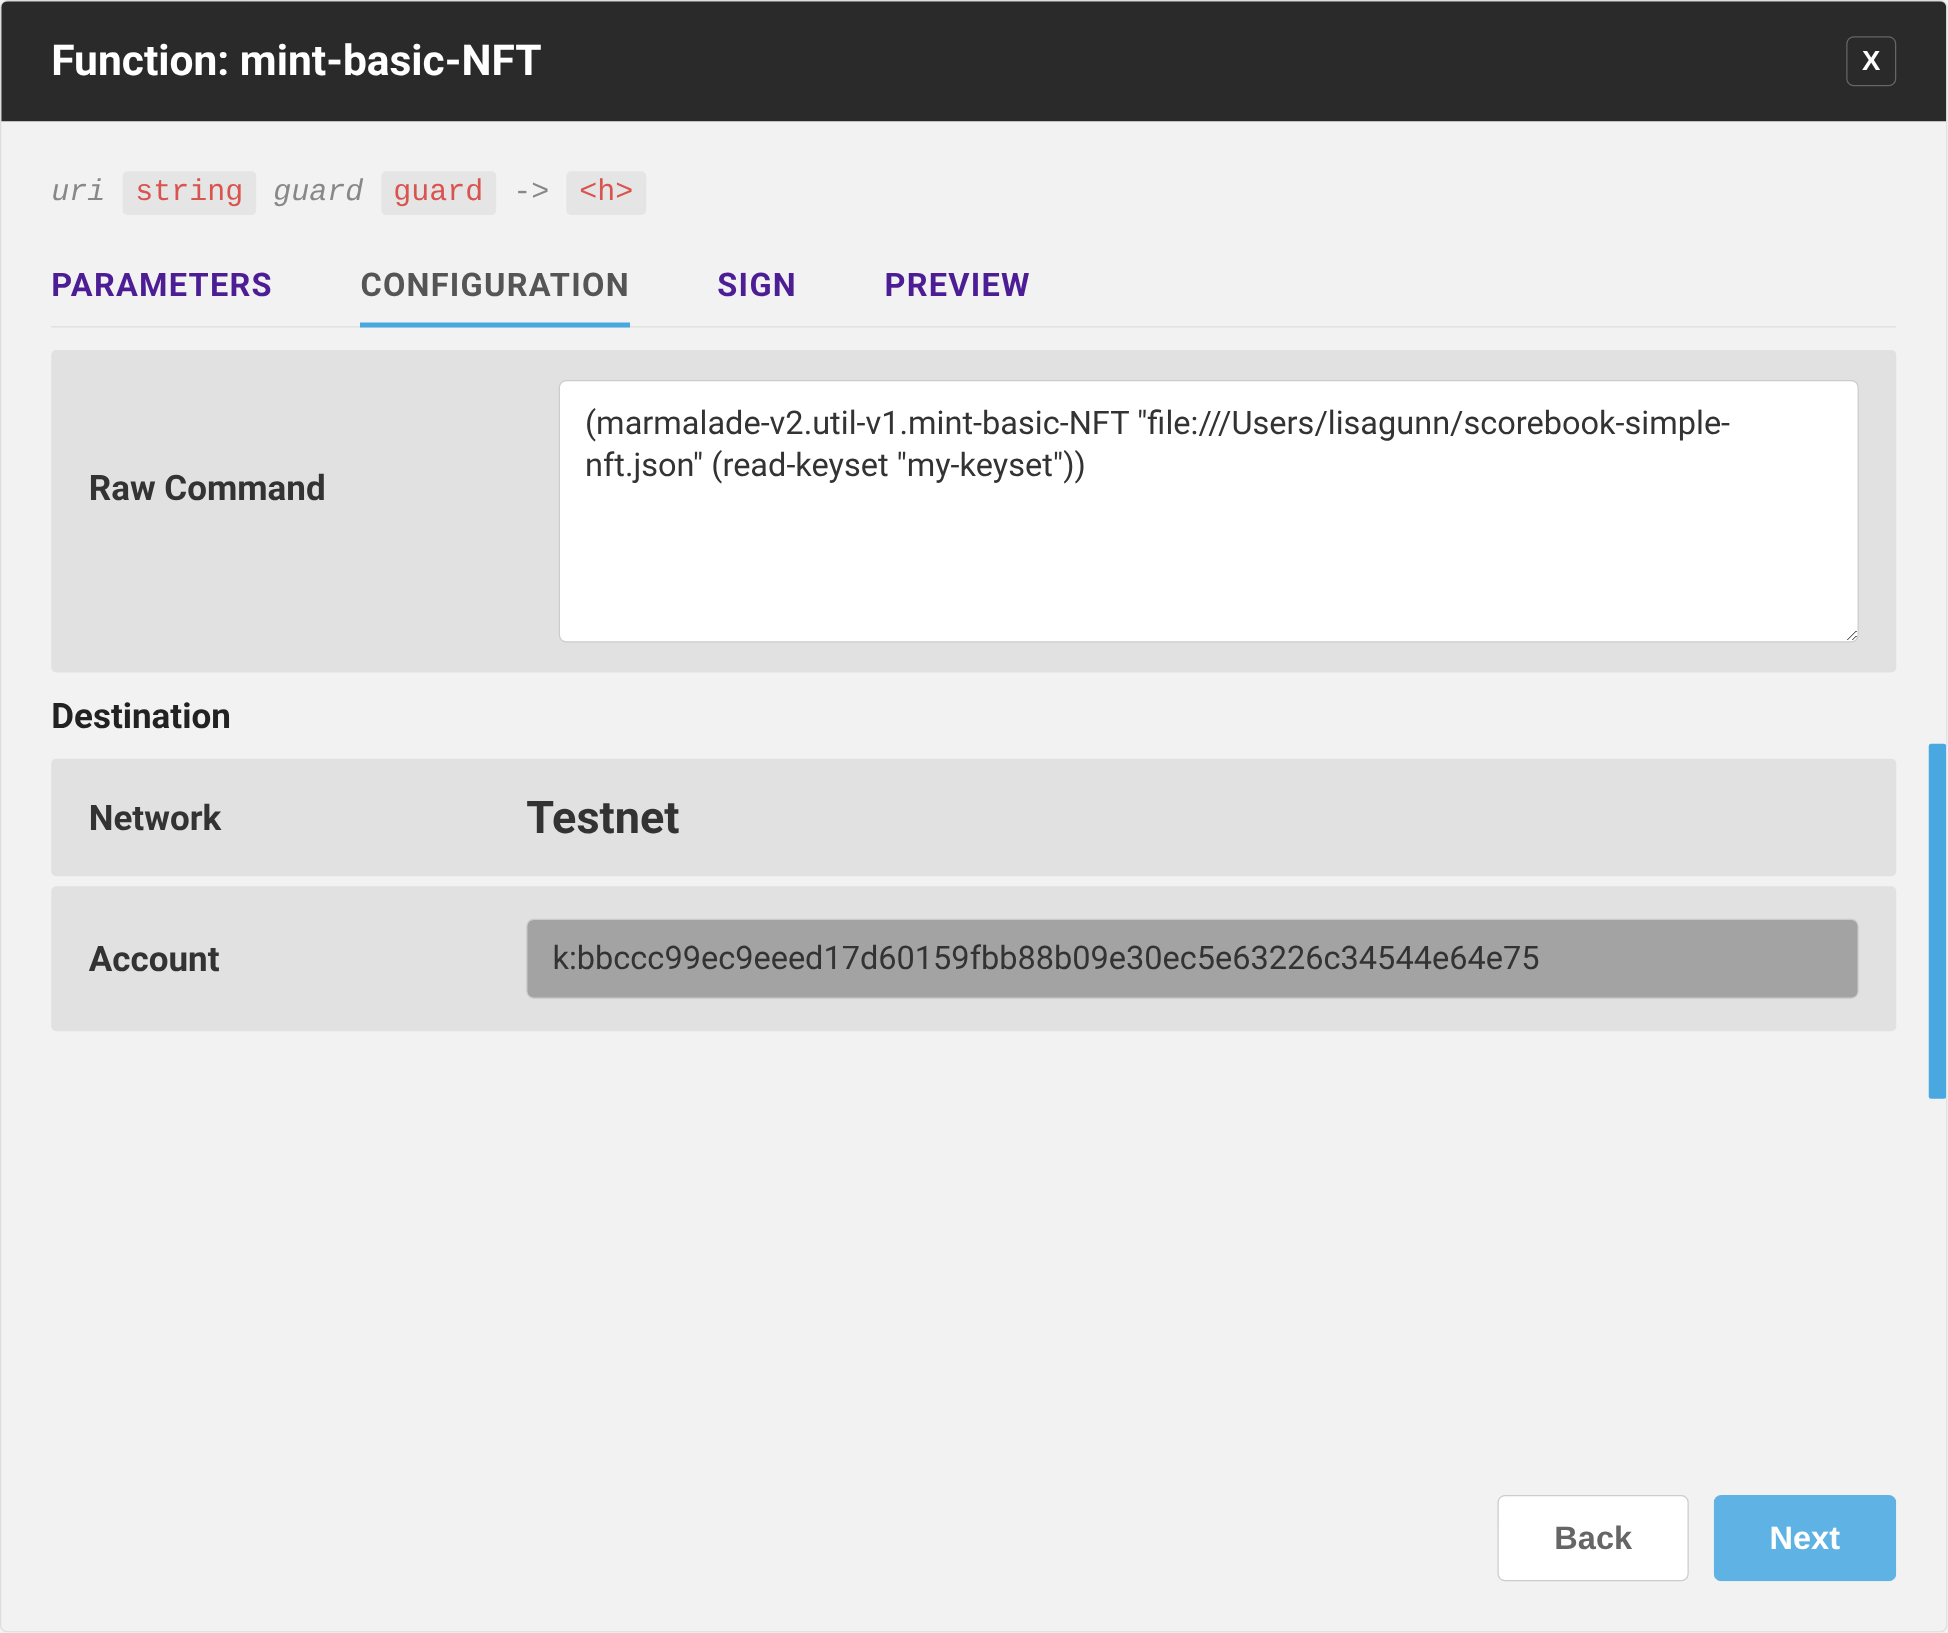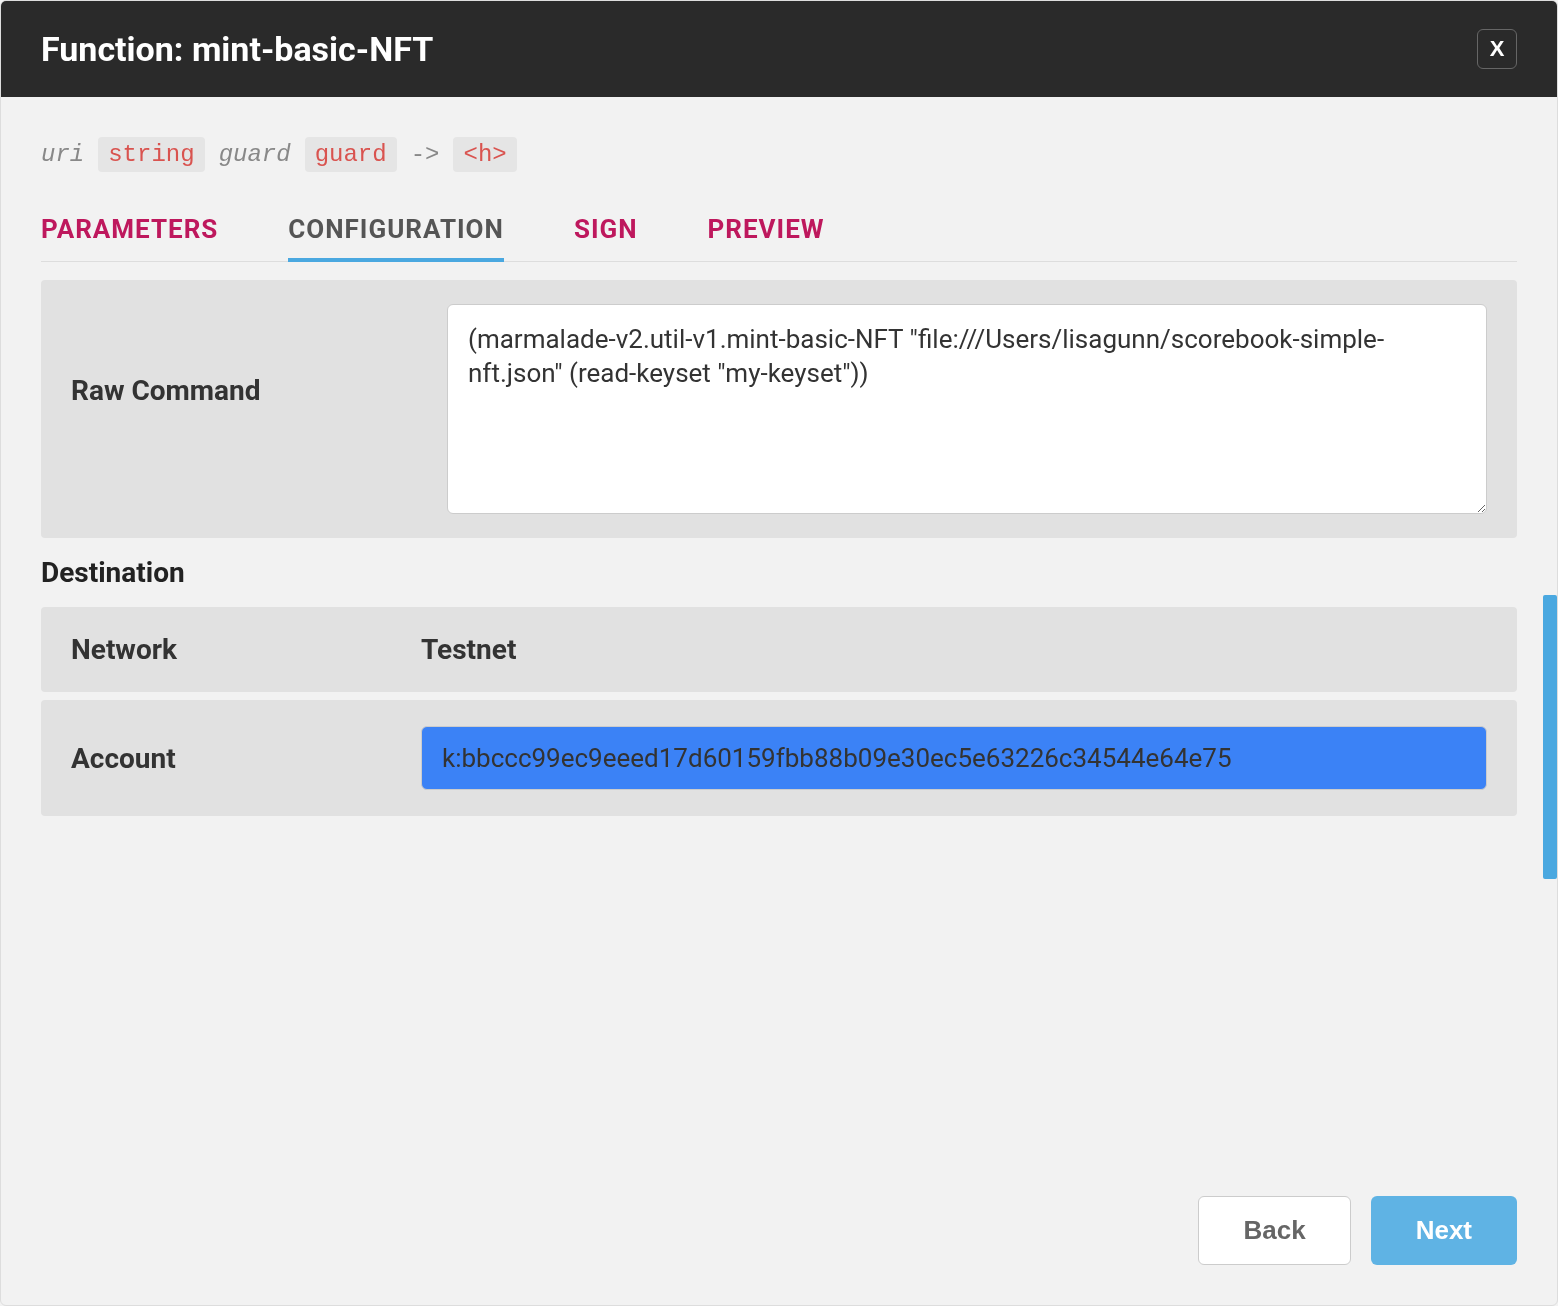--- a/index.html
+++ b/index.html
@@ -103,7 +103,7 @@
     font-size: 26px;
     font-weight: 700;
     letter-spacing: 1px;
-    color: #be185d;
+    color: #4c1d95;
     cursor: pointer;
     border-bottom: 4px solid transparent;
     margin-bottom: -1px;

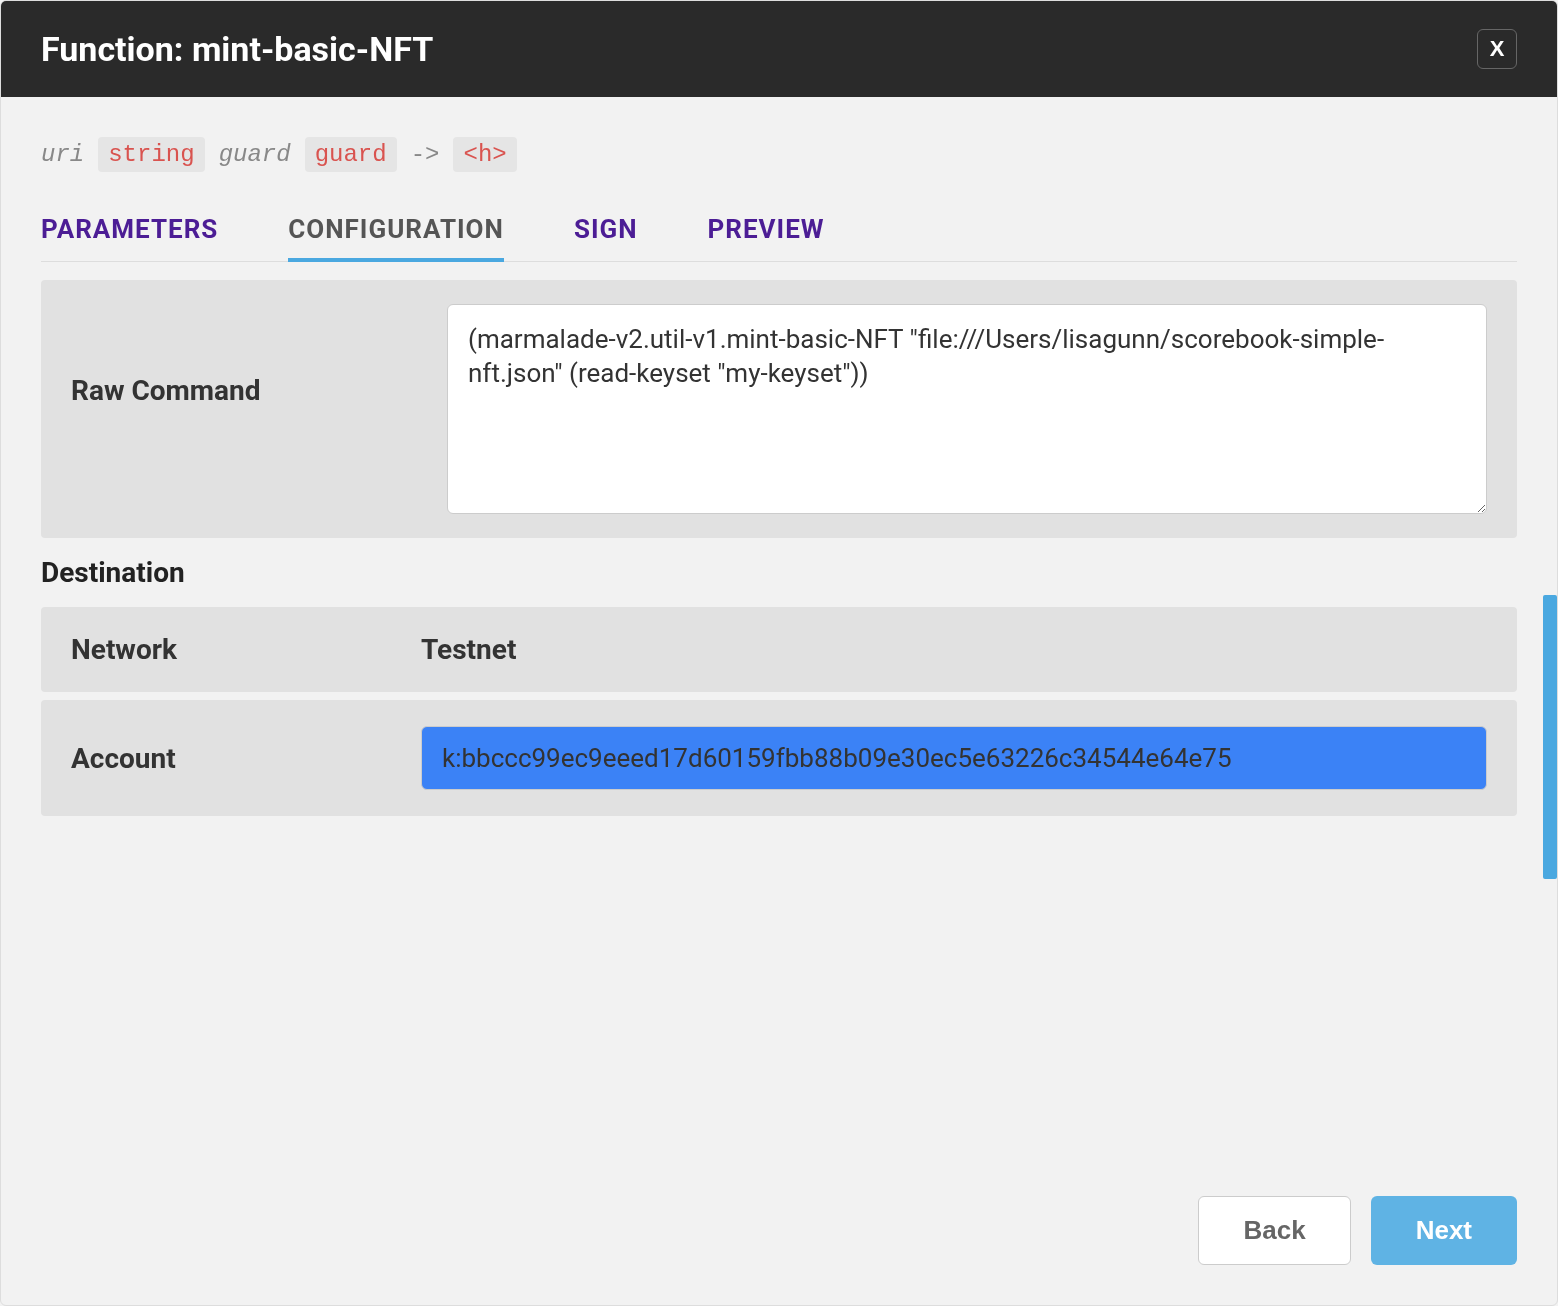--- a/index.html
+++ b/index.html
@@ -143,7 +143,7 @@
     padding-top: 70px;
   }
   .field-value {
-    font-size: 28px;
+    font-size: 36px;
     font-weight: 700;
     color: #333;
   }

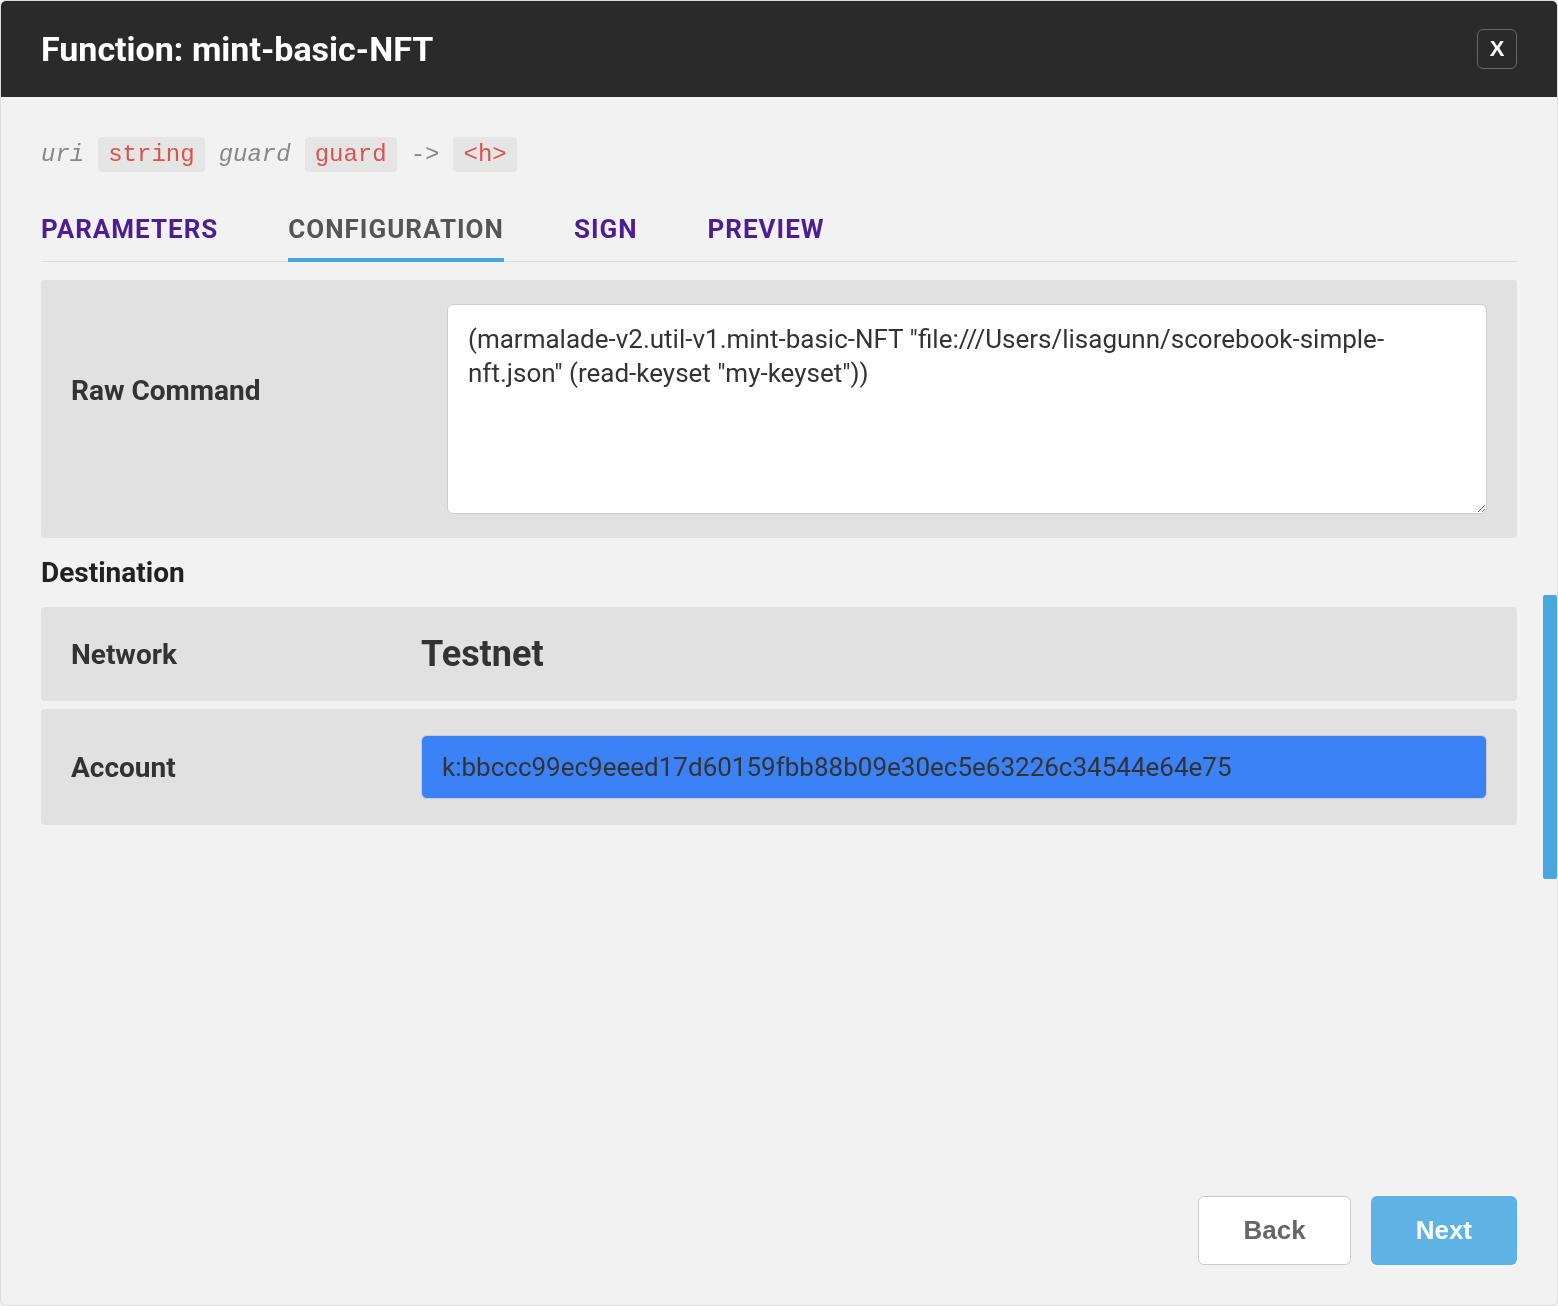--- a/index.html
+++ b/index.html
@@ -162,7 +162,7 @@
   }
   .account-input {
     flex: 1;
-    background: #3b82f6;
+    background: #a3a3a3;
     border: 1px solid #ccc;
     border-radius: 6px;
     padding: 16px 20px;

